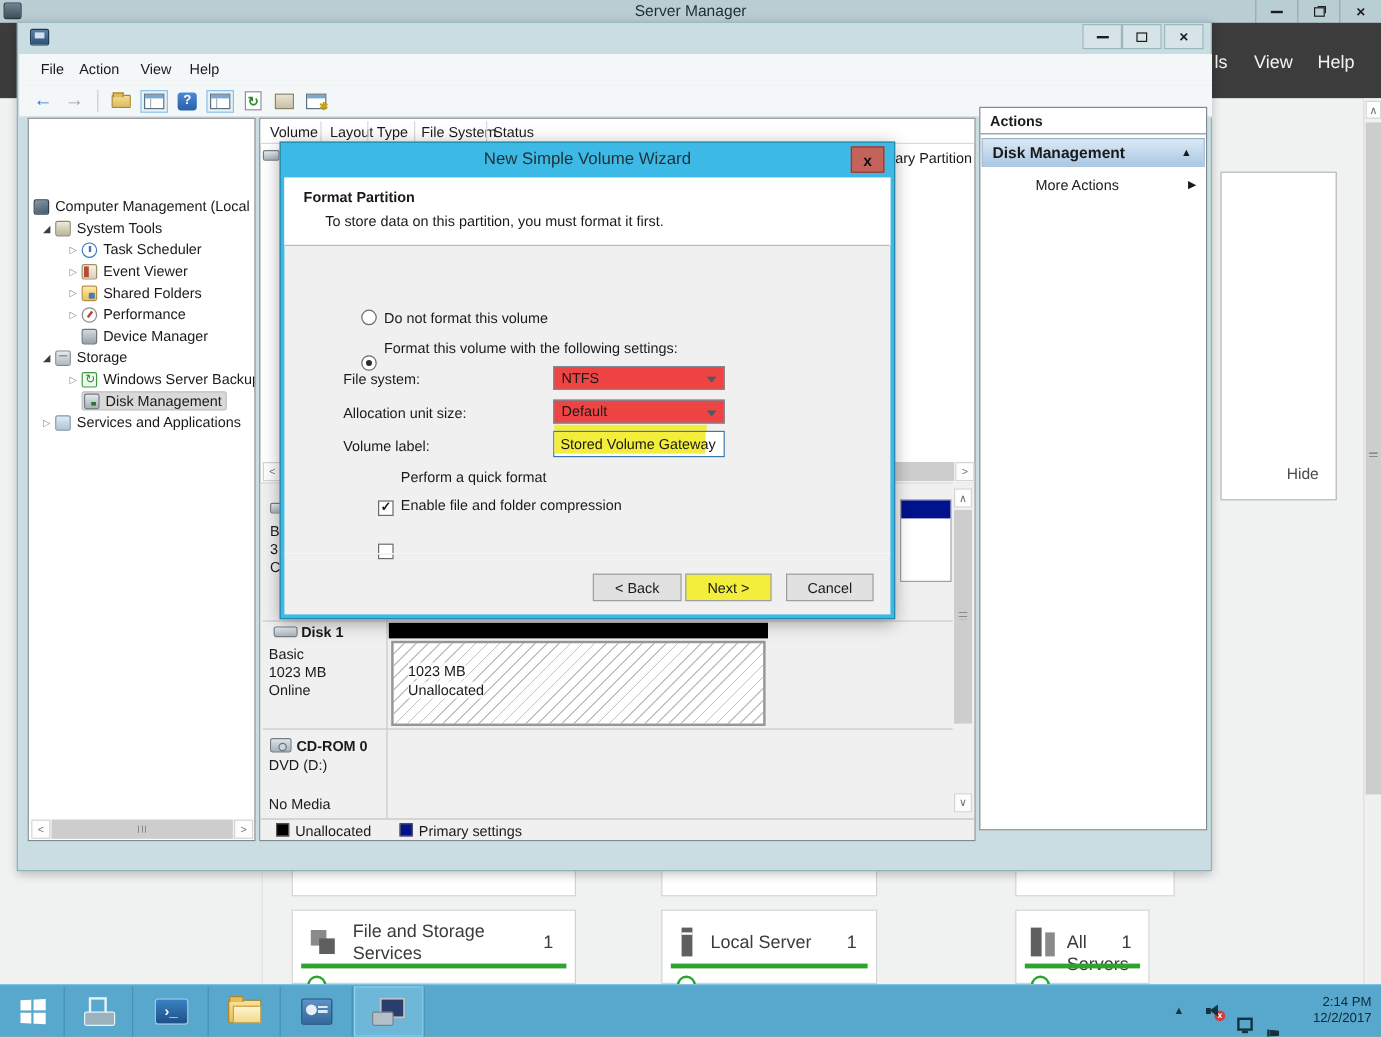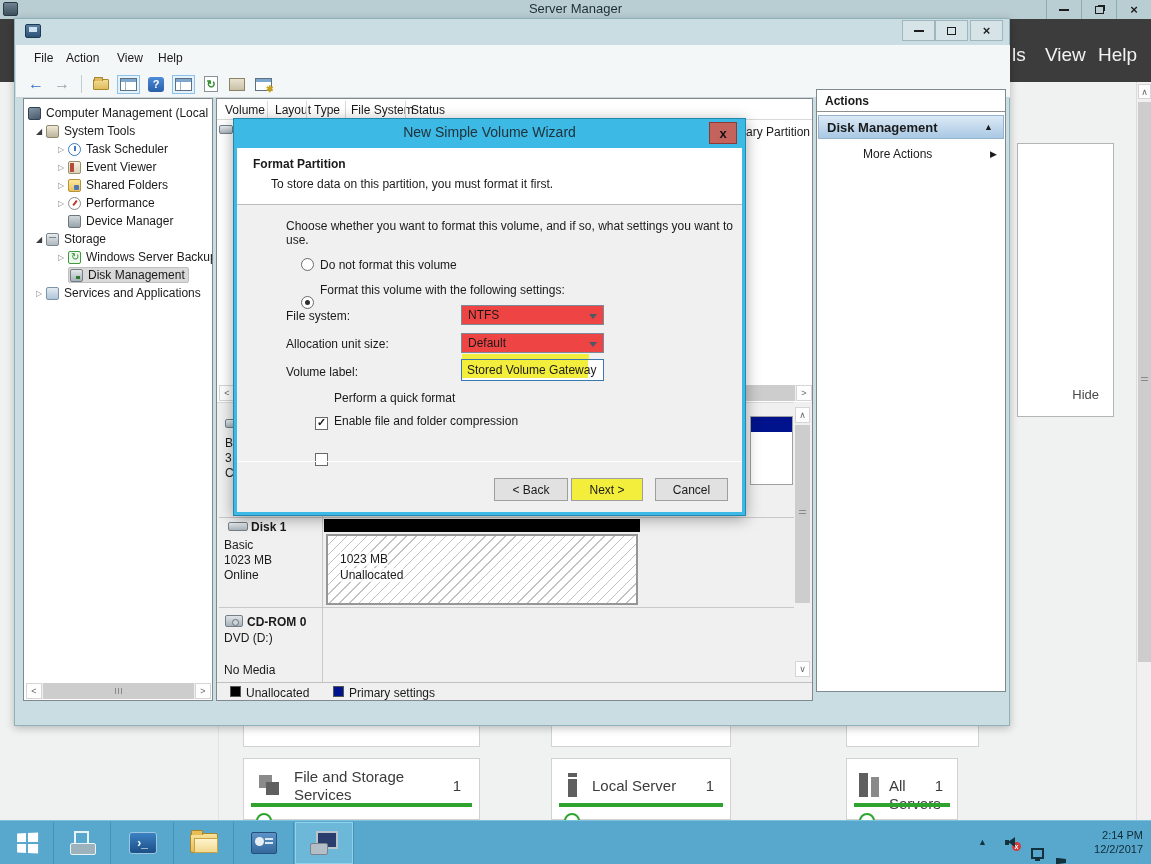--- a/index.html
+++ b/index.html
@@ -20,7 +20,7 @@
   .box-restore { width:9px; height:8px; border:1px solid #1d1d1d; box-shadow:2px -2px 0 -1px #1d1d1d; }
   .x-glyph { font-size:13px; font-weight:bold; color:#1d1d1d; line-height:1; }
   #sm-menubar { left:0; top:19px; width:1151px; height:63px; background:#3c3c3c; }
-  .sm-menu-item { top:25px; color:#f2f2f2; font-size:19px; }
+  .sm-menu-item { top:25px; color:#f2f2f2; font-size:15px; }
   #sm-body { left:0; top:82px; width:1151px; height:738px; background:#f0f2f2; }
   #sm-flyout { left:1017px; top:143px; width:97px; height:274px; background:#fff; border:1px solid #b4b4b4; }
   #sm-flyout-hide { right:14px; bottom:14px; color:#4a4a4a; font-size:13px; }

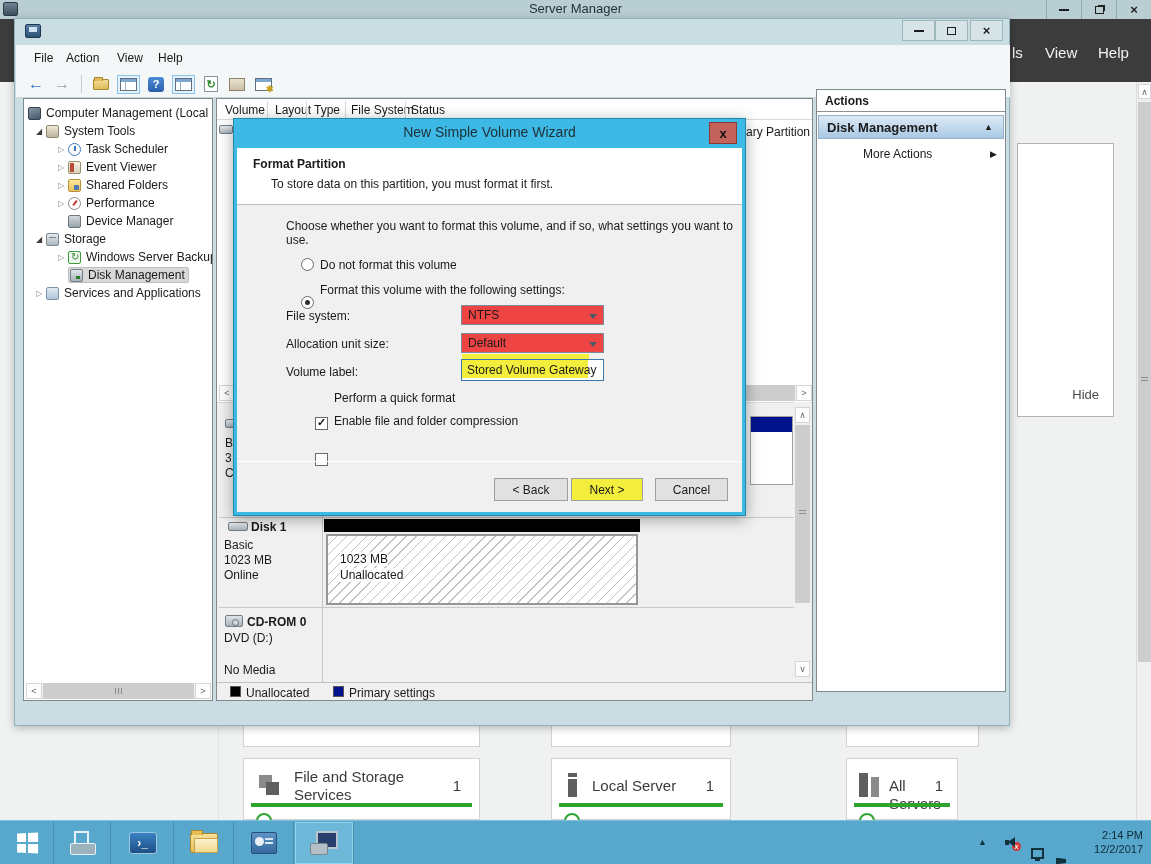--- a/index.html
+++ b/index.html
@@ -287,7 +287,7 @@
     </div>
 
     <div class="abs panel" id="cm-tree">
-      <div style="padding-top:5px;">
+      <div style="padding-top:20px;margin-top:44px;">
         <div class="trow" style="padding-left:4px;">
           <div class="ti ti-computer"></div>
           <span>Computer Management (Local</span>

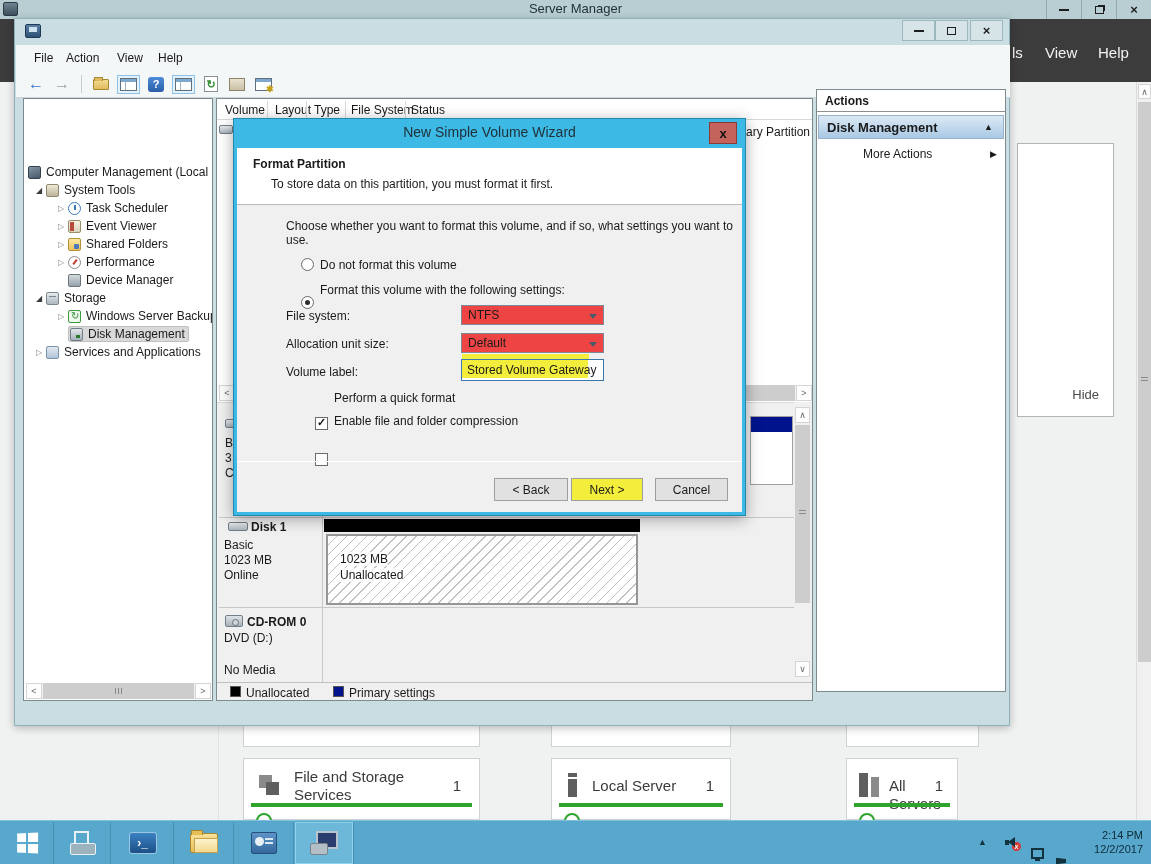--- a/index.html
+++ b/index.html
@@ -443,7 +443,6 @@
     <span class="abs" style="left:19px;top:38px;font-weight:bold;">Format Partition</span>
     <span class="abs" style="left:37px;top:58px;">To store data on this partition, you must format it first.</span>
 
-    <span class="abs" style="left:52px;top:100px;">Choose whether you want to format this volume, and if so, what settings you want to use.</span>
 
     <div class="abs radio" style="left:67px;top:139px;"></div>
     <span class="abs" style="left:86px;top:139px;">Do not format this volume</span>

